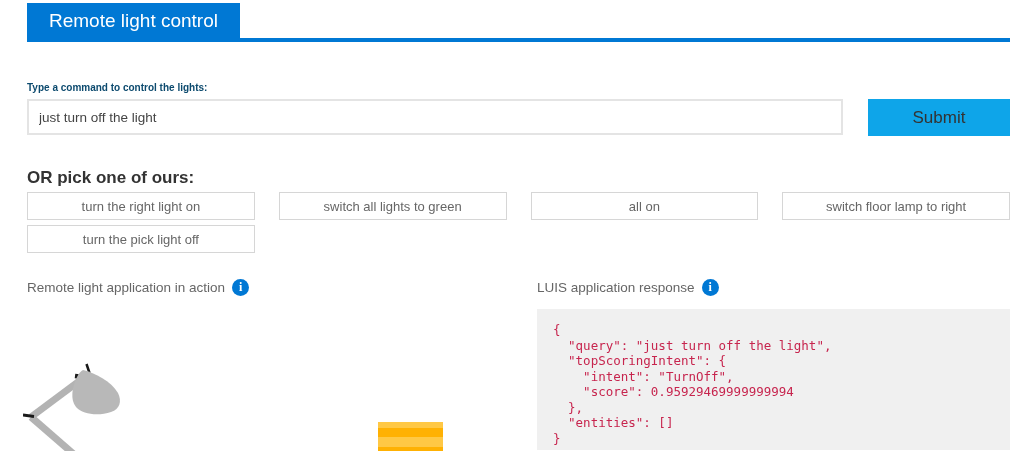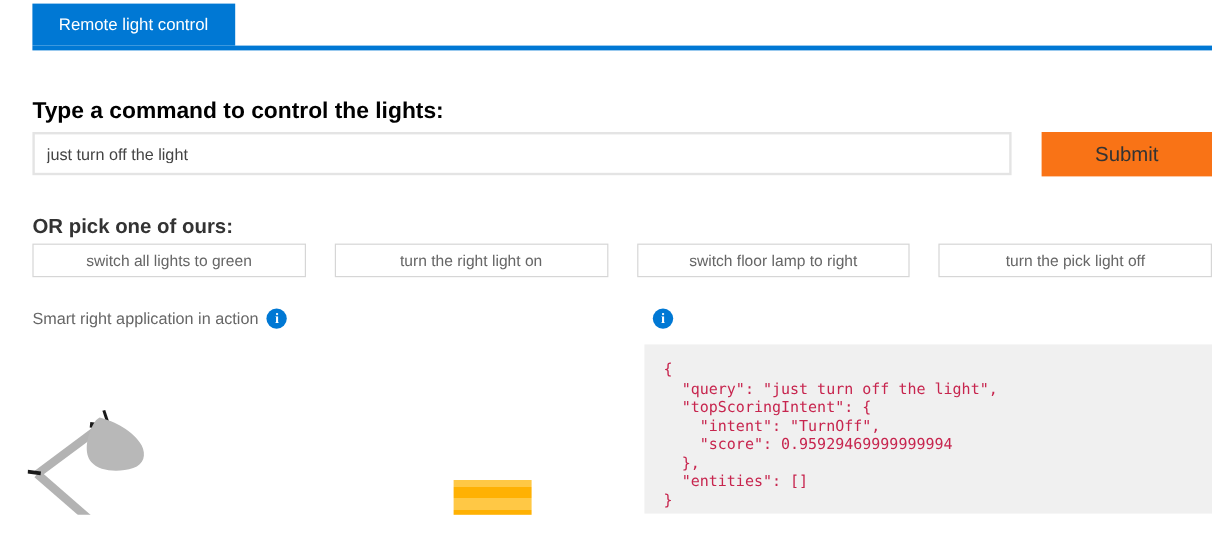--- a/index.html
+++ b/index.html
@@ -20,7 +20,7 @@
     padding: 0 22px;
     background: #0078D4;
     color: #ffffff;
-    font-size: 14px;
+    font-size: 19px;
     cursor: pointer;
   }
   .tab-rule { height: 4px; background: #0078D4; }

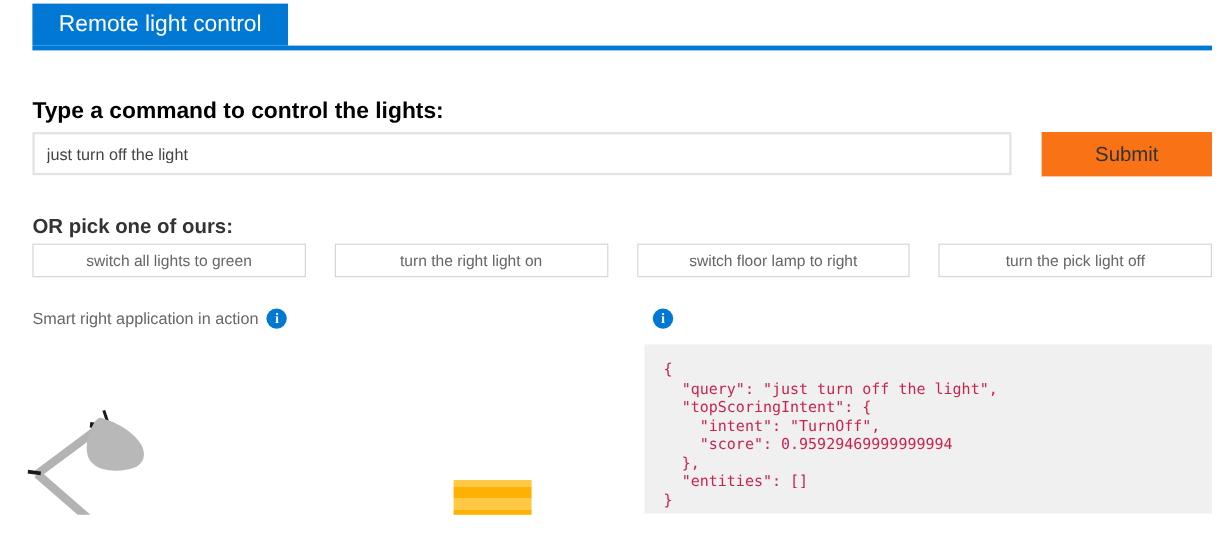--- a/index.html
+++ b/index.html
@@ -26,7 +26,7 @@
   .tab-rule { height: 4px; background: #0078D4; }
 
   
-  .cmd-label { margin-top: 40px; font-size: 19px; font-weight: bold; color: #000000; }
+  .cmd-label { margin-top: 40px; font-size: 10px; font-weight: bold; color: #0c4a6e; }
   .cmd-row { margin-top: 6px; display: flex; gap: 25px; align-items: flex-start; }
   .cmd-input {
     flex: 1;

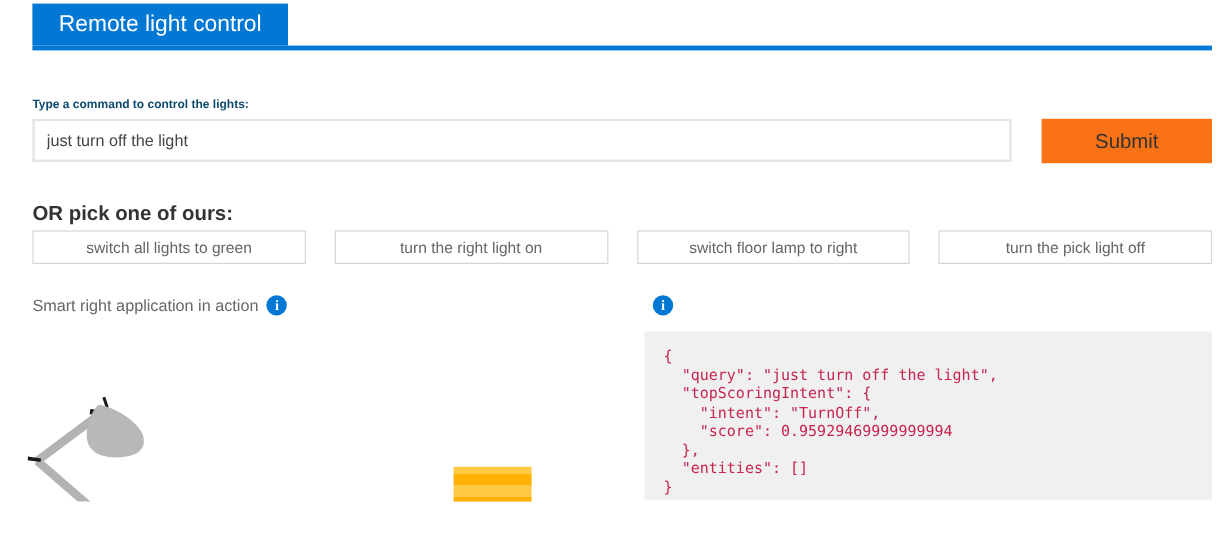--- a/index.html
+++ b/index.html
@@ -42,7 +42,7 @@
     width: 142px;
     height: 37px;
     border: none;
-    background: #f97316;
+    background: #0ea5e9;
     color: #333333;
     font-size: 17px;
     font-family: "Liberation Sans", sans-serif;

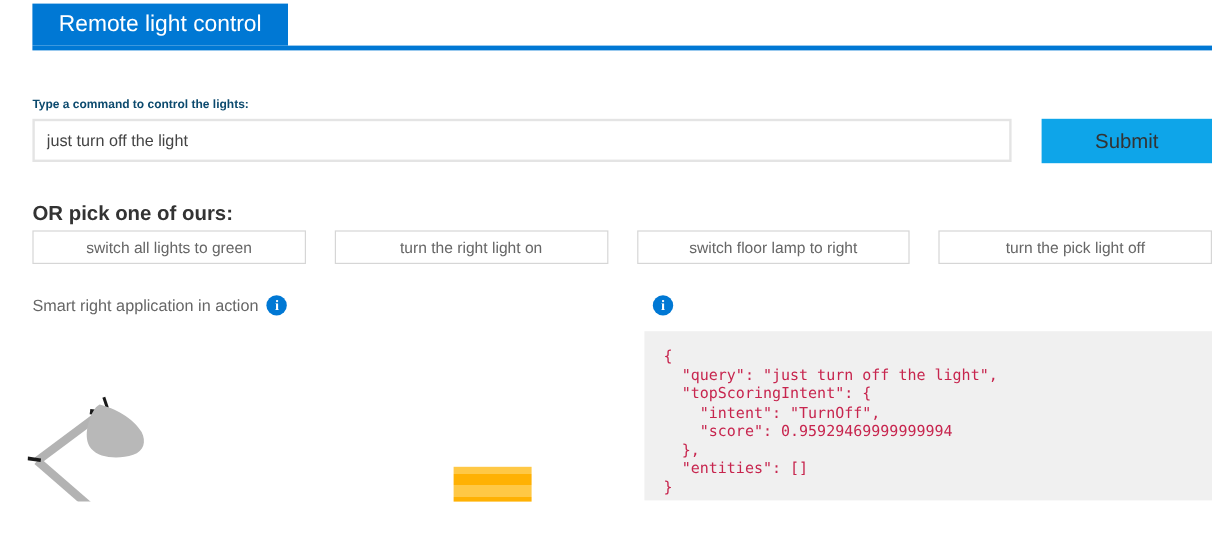--- a/index.html
+++ b/index.html
@@ -142,8 +142,8 @@
   <div class="pick-label">OR pick one of ours:</div>
 
   <div class="suggestions">
+    <button class="sugg-btn">turn the right light on</button>
     <button class="sugg-btn">switch all lights to green</button>
-    <button class="sugg-btn">turn the right light on</button>
     <button class="sugg-btn">switch floor lamp to right</button>
     <button class="sugg-btn">turn the pick light off</button>
   </div>

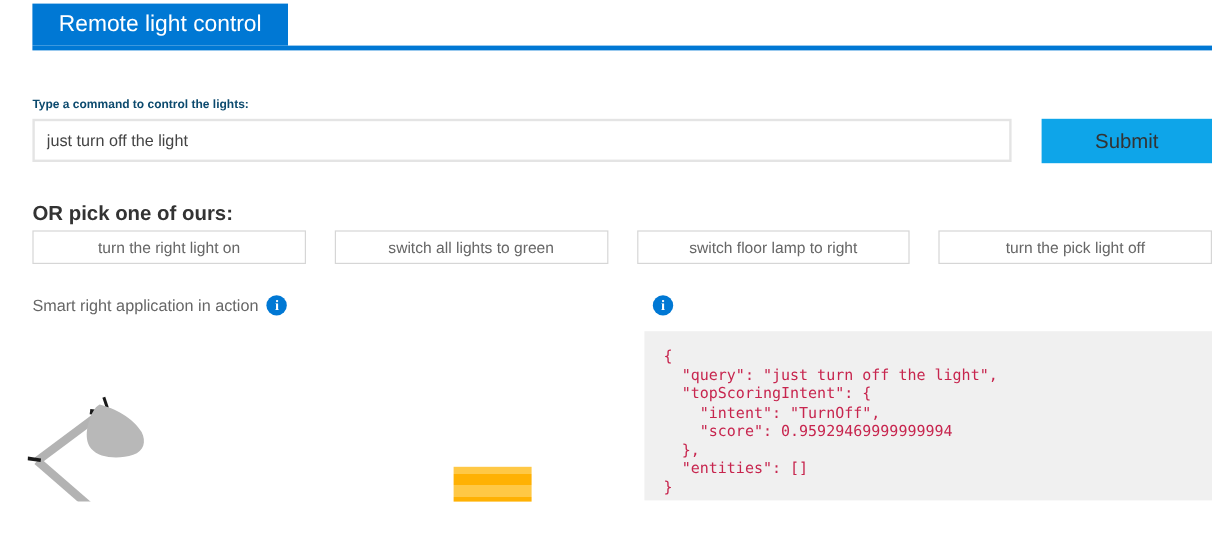--- a/index.html
+++ b/index.html
@@ -144,6 +144,7 @@
   <div class="suggestions">
     <button class="sugg-btn">turn the right light on</button>
     <button class="sugg-btn">switch all lights to green</button>
+    <button class="sugg-btn">all on</button>
     <button class="sugg-btn">switch floor lamp to right</button>
     <button class="sugg-btn">turn the pick light off</button>
   </div>

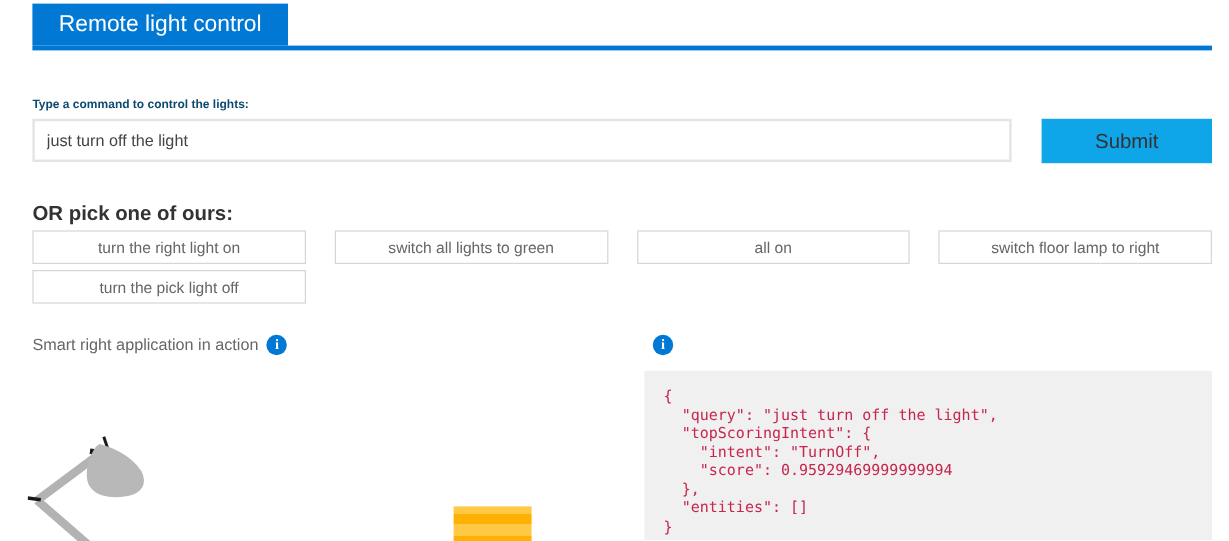--- a/index.html
+++ b/index.html
@@ -153,7 +153,7 @@
 
     <div class="panel-left">
       <div class="caption">
-        <span>Smart right application in action</span>
+        <span>Remote light application in action</span>
         <span class="info-icon">i</span>
       </div>
 

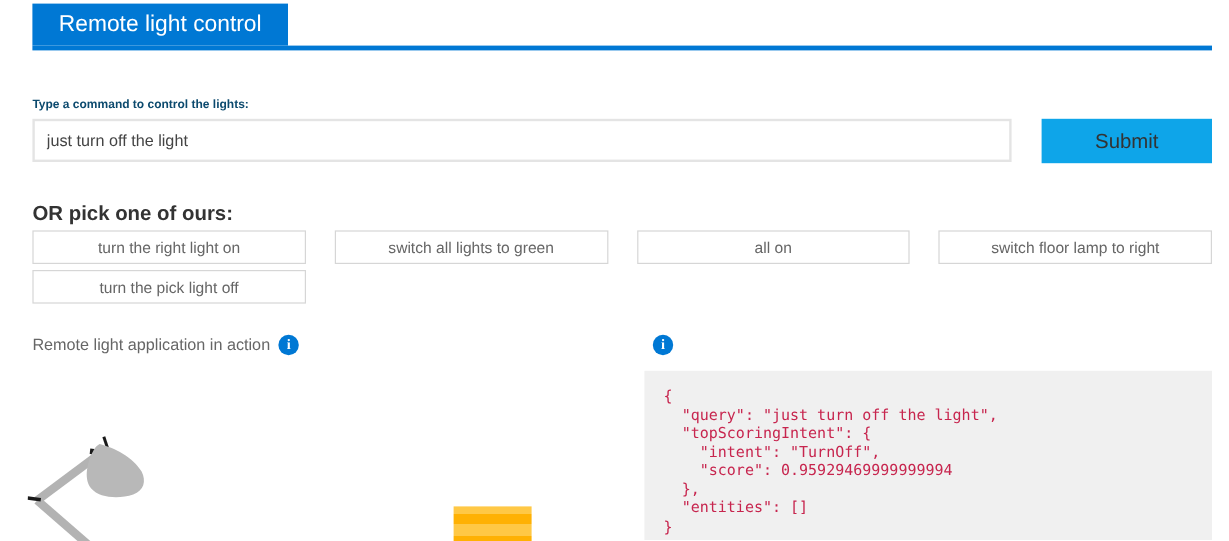--- a/index.html
+++ b/index.html
@@ -177,6 +177,7 @@
 
     <div class="panel-right">
       <div class="caption">
+        <span>LUIS application response</span>
         <span class="info-icon">i</span>
       </div>
       <div class="code-block">

